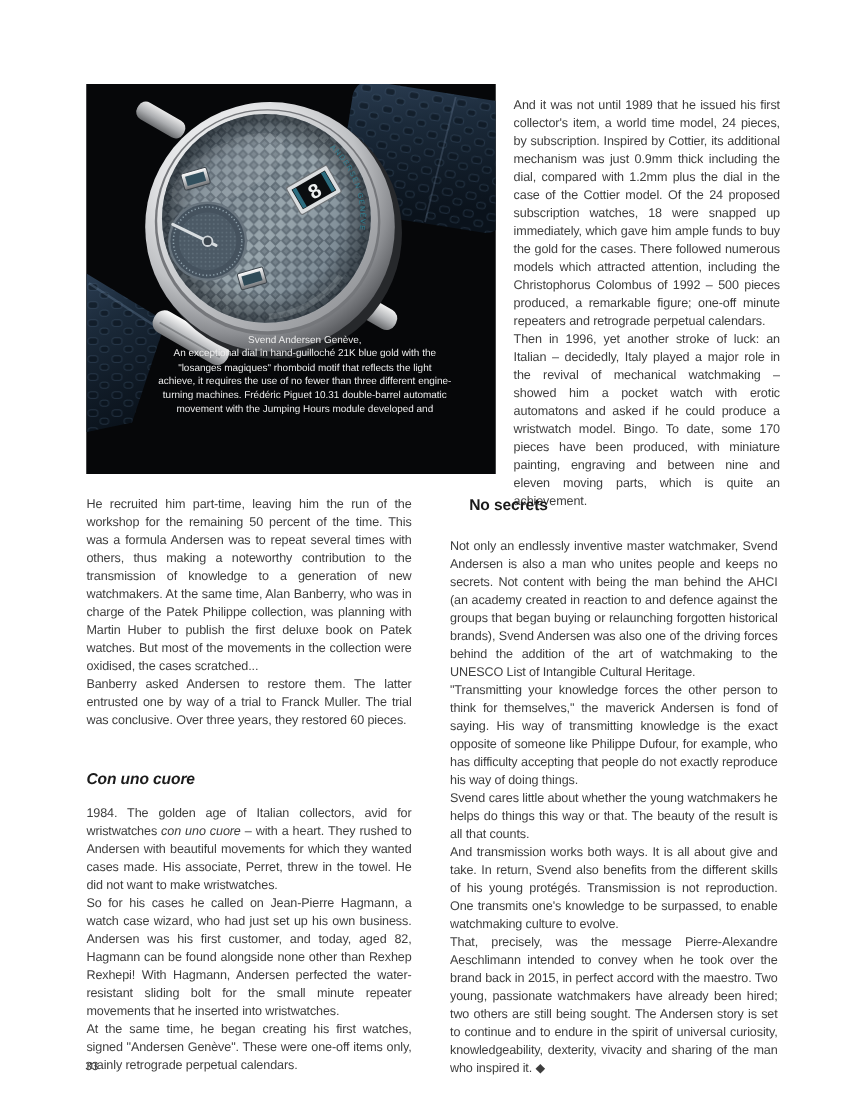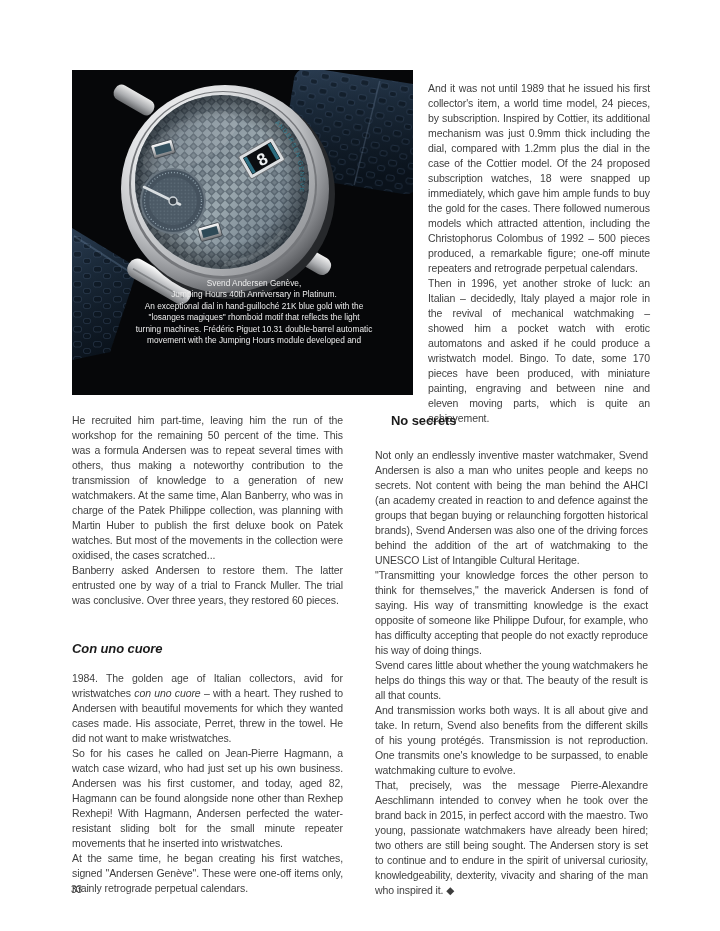--- a/index.html
+++ b/index.html
@@ -174,7 +174,6 @@
 
     <div class="caption">
       <div>Svend Andersen Genève,</div>
-      <div>Jumping Hours 40th Anniversary in Platinum.</div>
       <div>An exceptional dial in hand-guilloché 21K blue gold with the</div>
       <div>"losanges magiques" rhomboid motif that reflects the light</div>
       <div>turning machines. Frédéric Piguet 10.31 double-barrel automatic</div>

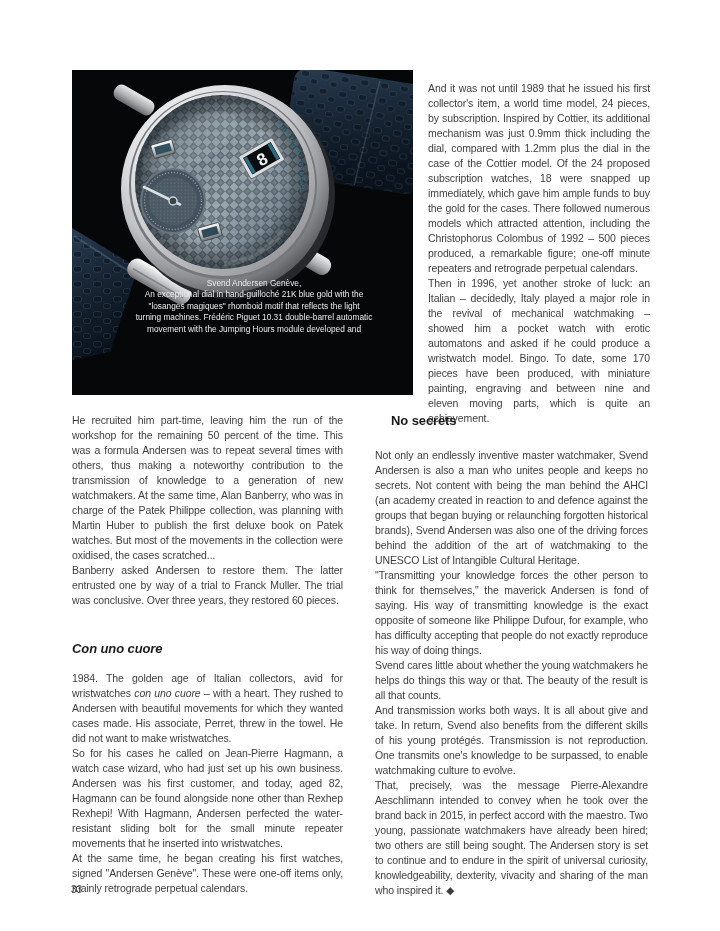--- a/index.html
+++ b/index.html
@@ -176,6 +176,7 @@
       <div>Svend Andersen Genève,</div>
       <div>An exceptional dial in hand-guilloché 21K blue gold with the</div>
       <div>"losanges magiques" rhomboid motif that reflects the light</div>
+      <div>achieve, it requires the use of no fewer than three different engine-</div>
       <div>turning machines. Frédéric Piguet 10.31 double-barrel automatic</div>
       <div>movement with the Jumping Hours module developed and</div>
     </div>

